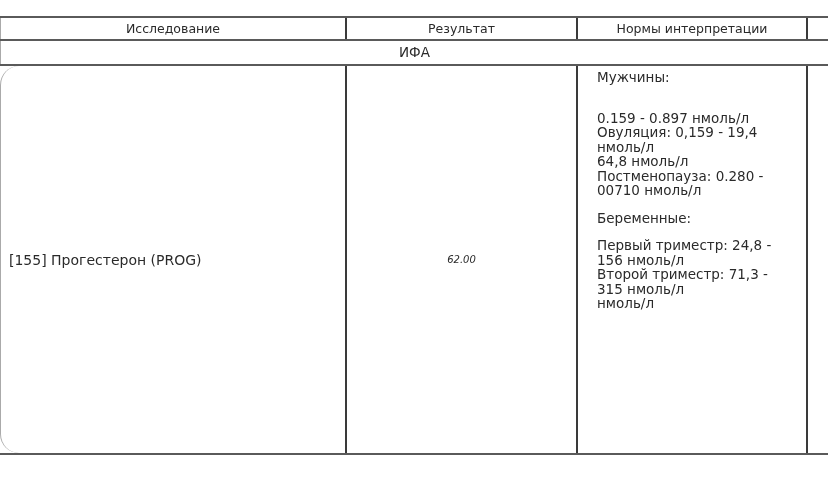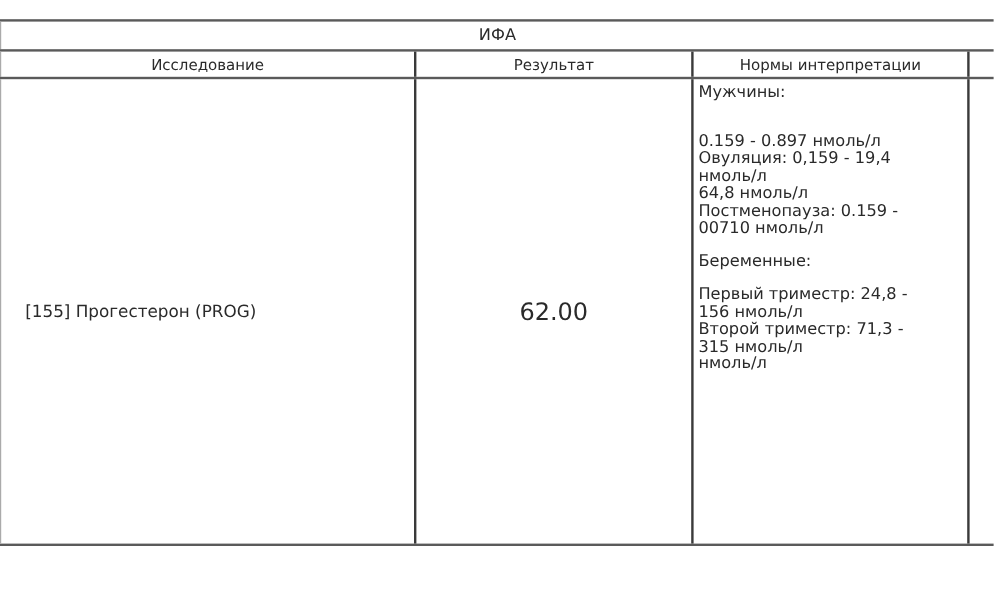--- a/index.html
+++ b/index.html
@@ -28,14 +28,14 @@
 <body>
 
 <div class="tbl">
-  <div class="row grp">
-    <div class="cell" style="left:0;width:828px;border-left:1px solid #aaa;">ИФА</div>
-  </div>
   <div class="row hdr">
     <div class="cell c1">Исследование</div>
     <div class="cell c2 vline">Результат</div>
     <div class="cell c3 vline">Нормы интерпретации</div>
     <div class="cell c4 vline"></div>
+  </div>
+  <div class="row grp">
+    <div class="cell" style="left:0;width:828px;border-left:1px solid #aaa;">ИФА</div>
   </div>
   <div class="row data">
     <div class="cell c1">[155] Прогестерон (PROG)</div>

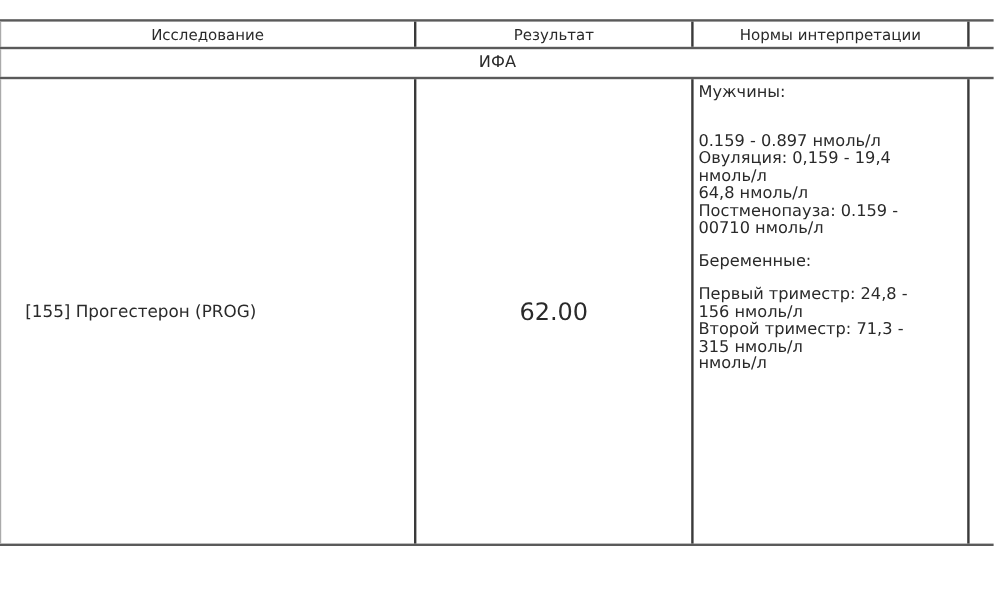--- a/index.html
+++ b/index.html
@@ -20,7 +20,7 @@
   .c4 { left: 806px; width: 22px; }
   .data .c1 { display: flex; align-items: center; padding-left: 20px; font-size: 14px; }
   .data .c2 { display: flex; align-items: center; justify-content: center; font-size: 20px; }
-  .data .c3 { padding: 4px 0 0 4px; font-size: 13.5px; line-height: 14.5px; }
+  .data .c3 { padding: 4px 0 0 19px; font-size: 13.5px; line-height: 14.5px; }
   .norm-line { display: block; }
   .gap { height: 13px; }
 </style>

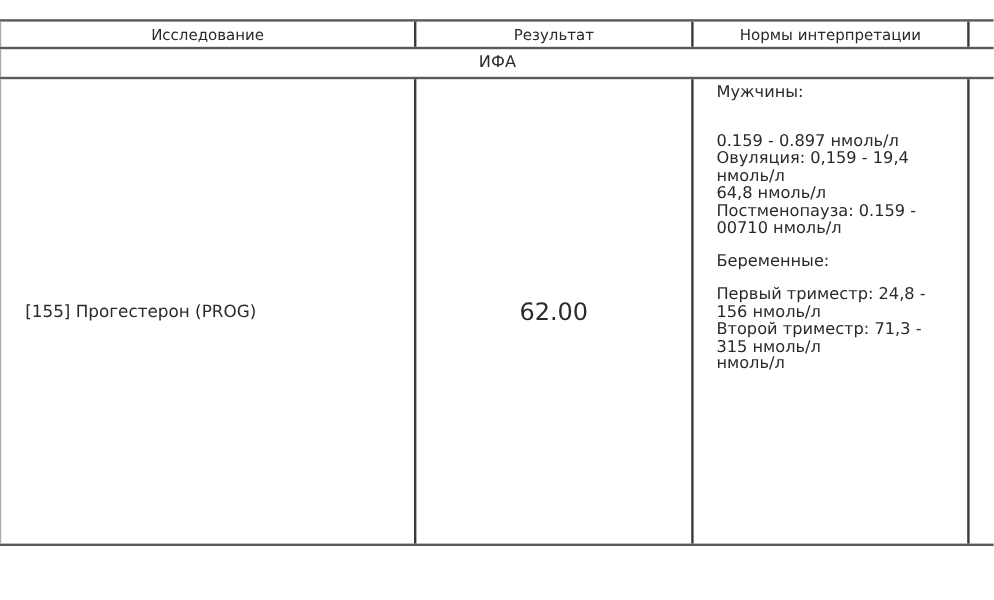--- a/index.html
+++ b/index.html
@@ -48,7 +48,7 @@
       <span class="norm-line">Овуляция: 0,159 - 19,4</span>
       <span class="norm-line">нмоль/л</span>
       <span class="norm-line">64,8 нмоль/л</span>
-      <span class="norm-line">Постменопауза: 0.159 -</span>
+      <span class="norm-line">Постменопауза: 0.280 -</span>
       <span class="norm-line">00710 нмоль/л</span>
       <div class="gap"></div>
       <span class="norm-line">Беременные:</span>

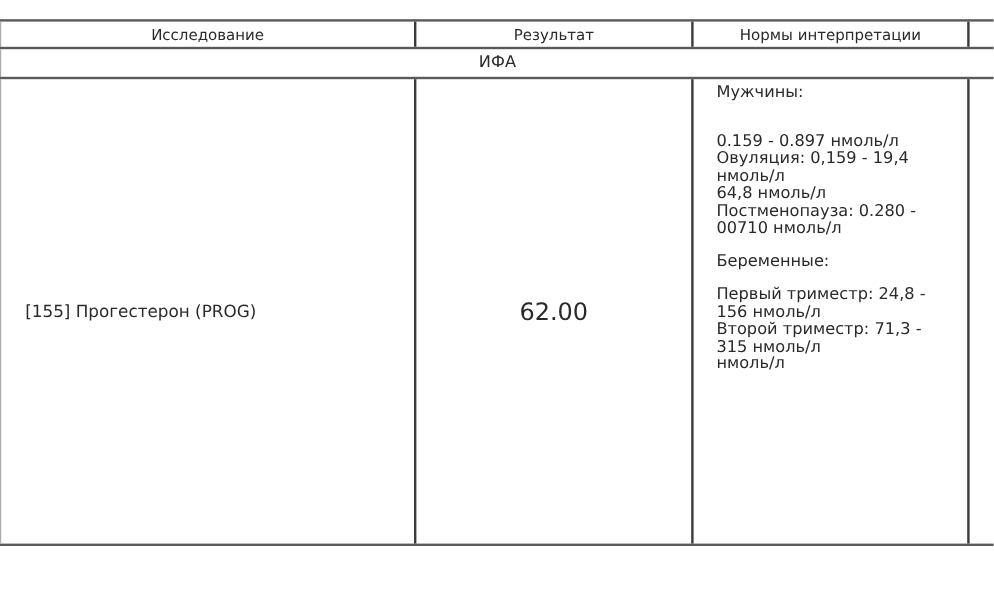--- a/index.html
+++ b/index.html
@@ -18,7 +18,7 @@
   .c2 { left: 345px; width: 231px; }
   .c3 { left: 576px; width: 230px; }
   .c4 { left: 806px; width: 22px; }
-  .data .c1 { display: flex; align-items: center; padding-left: 20px; font-size: 14px; }
+  .data .c1 { display: flex; align-items: center; padding-left: 8px; font-size: 14px; border-radius: 19px; }
   .data .c2 { display: flex; align-items: center; justify-content: center; font-size: 20px; }
   .data .c3 { padding: 4px 0 0 19px; font-size: 13.5px; line-height: 14.5px; }
   .norm-line { display: block; }

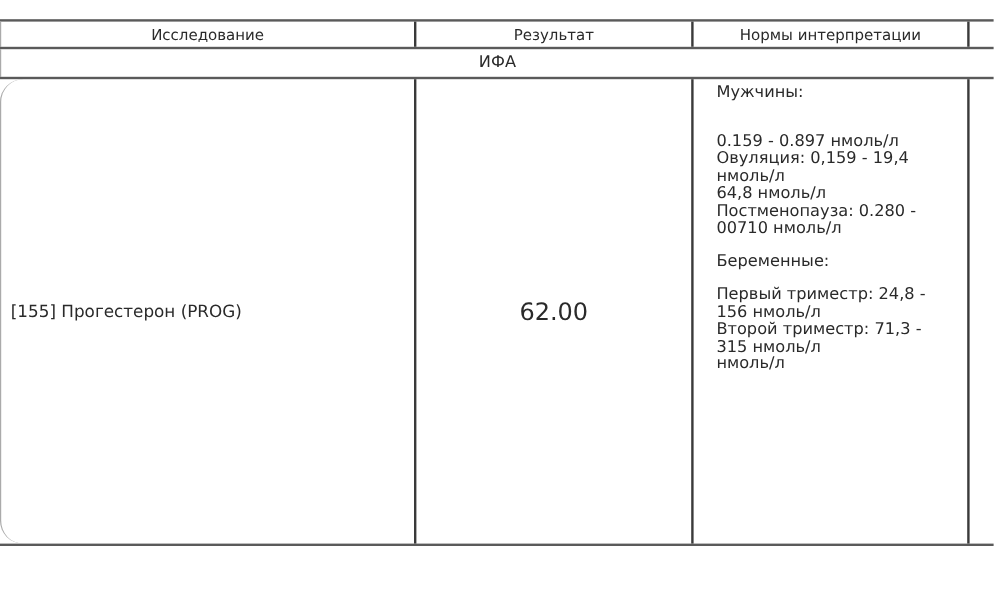--- a/index.html
+++ b/index.html
@@ -19,7 +19,7 @@
   .c3 { left: 576px; width: 230px; }
   .c4 { left: 806px; width: 22px; }
   .data .c1 { display: flex; align-items: center; padding-left: 8px; font-size: 14px; border-radius: 19px; }
-  .data .c2 { display: flex; align-items: center; justify-content: center; font-size: 20px; }
+  .data .c2 { display: flex; align-items: center; justify-content: center; font-size: 10px; font-style: italic; }
   .data .c3 { padding: 4px 0 0 19px; font-size: 13.5px; line-height: 14.5px; }
   .norm-line { display: block; }
   .gap { height: 13px; }

